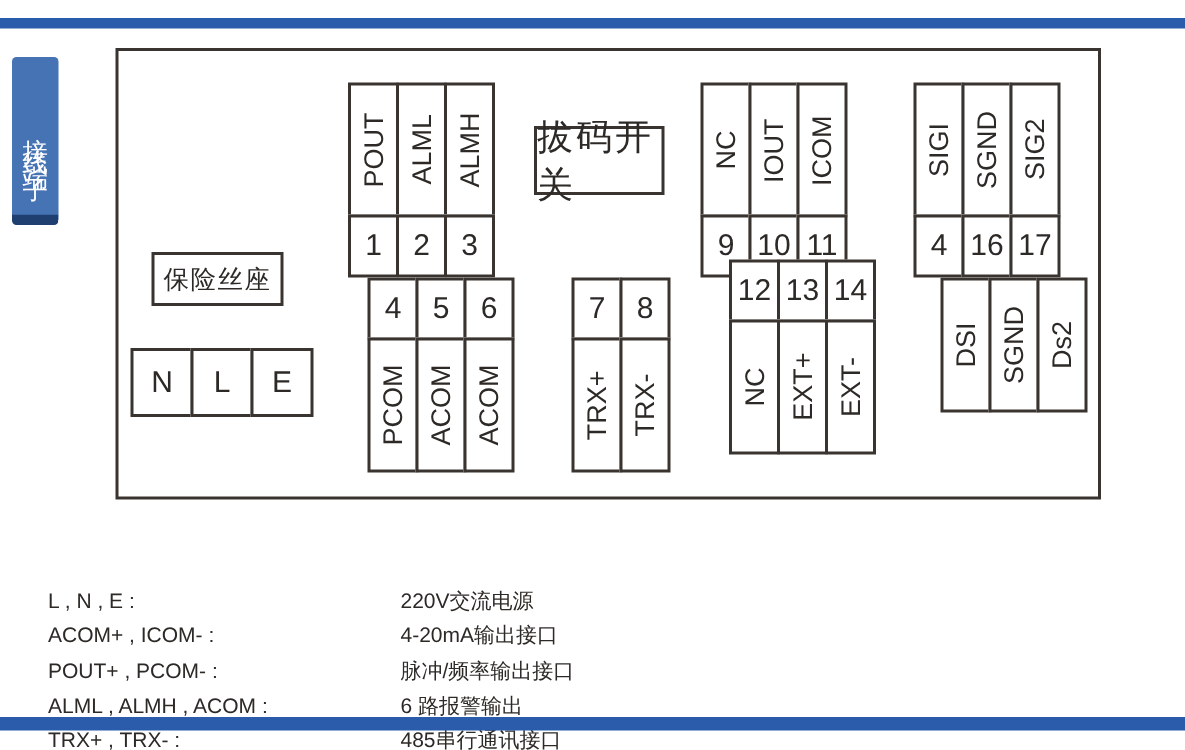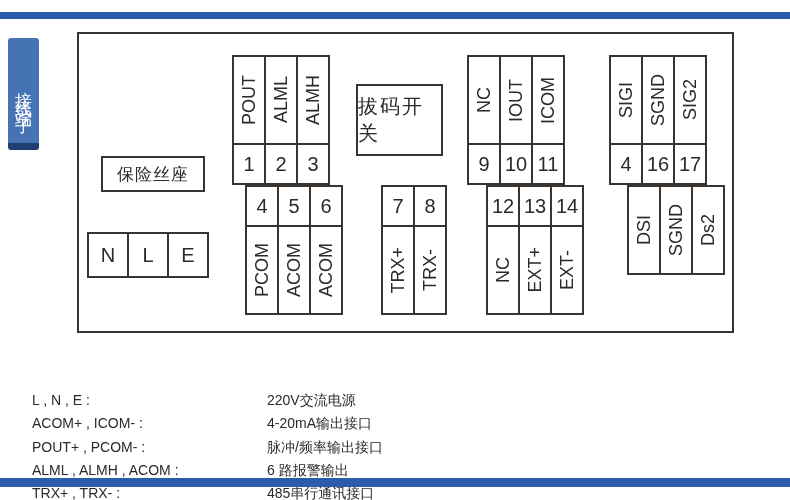--- a/index.html
+++ b/index.html
@@ -17,7 +17,7 @@
   .box{position:absolute;border:2px solid #3a3430;box-sizing:border-box;background:#fff;
        display:flex;align-items:center;justify-content:center;}
   #fuse-box{left:101px;top:156px;width:104px;height:36px;font-size:17px;letter-spacing:1px;text-align:right;}
-  #dip-box{left:356px;top:84px;width:87px;height:72px;font-size:20px;letter-spacing:2px;}
+  #dip-box{left:356px;top:84px;width:87px;height:46px;font-size:24px;letter-spacing:2px;}
   #power-block{position:absolute;left:87px;top:232px;display:flex;}
   .pcell{width:42px;height:46px;border:2px solid #3a3430;box-sizing:border-box;background:#fff;
          display:flex;align-items:center;justify-content:center;font-size:20px;}

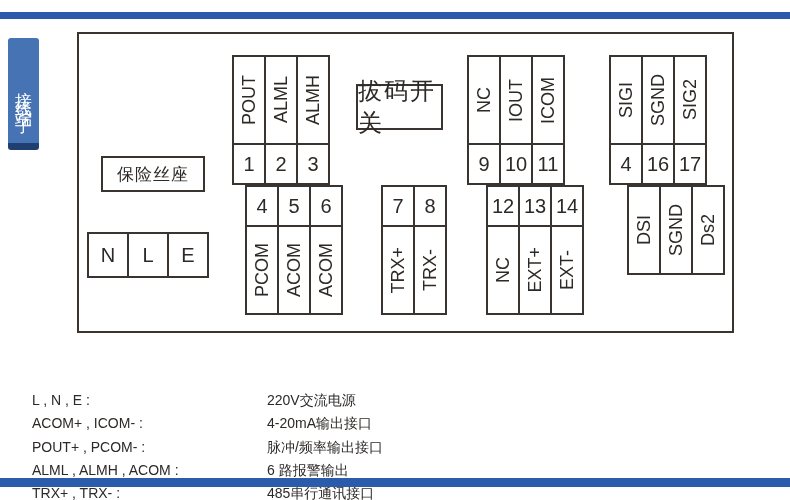--- a/index.html
+++ b/index.html
@@ -16,7 +16,7 @@
              box-sizing:border-box;background:#ffffff;}
   .box{position:absolute;border:2px solid #3a3430;box-sizing:border-box;background:#fff;
        display:flex;align-items:center;justify-content:center;}
-  #fuse-box{left:101px;top:156px;width:104px;height:36px;font-size:17px;letter-spacing:1px;text-align:right;}
+  #fuse-box{left:101px;top:168px;width:88px;height:36px;font-size:17px;letter-spacing:1px;text-align:right;}
   #dip-box{left:356px;top:84px;width:87px;height:46px;font-size:24px;letter-spacing:2px;}
   #power-block{position:absolute;left:87px;top:232px;display:flex;}
   .pcell{width:42px;height:46px;border:2px solid #3a3430;box-sizing:border-box;background:#fff;

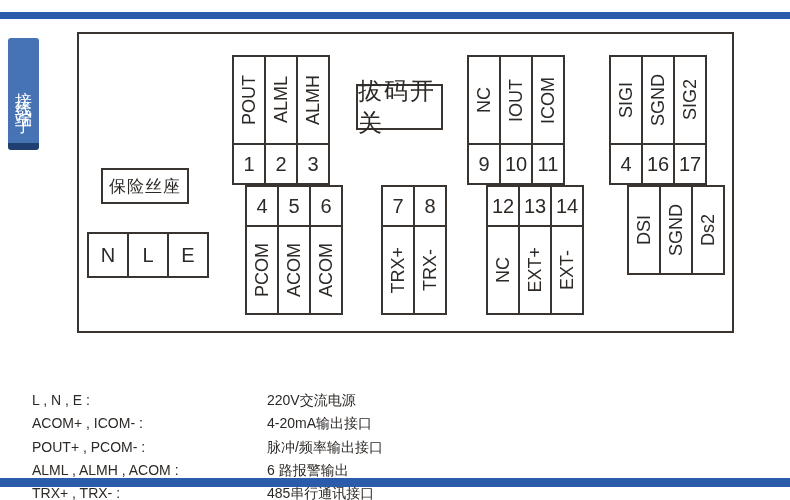--- a/index.html
+++ b/index.html
@@ -155,7 +155,7 @@
           </div>
         </div>
       </div>
-      <div class="tblock" style="left: 486px; top: 185px;">
+      <div class="tblock" style="left: 486px; top: 173px;">
         <div class="trow">
           <div class="tcell num">
             <span>12</span>

